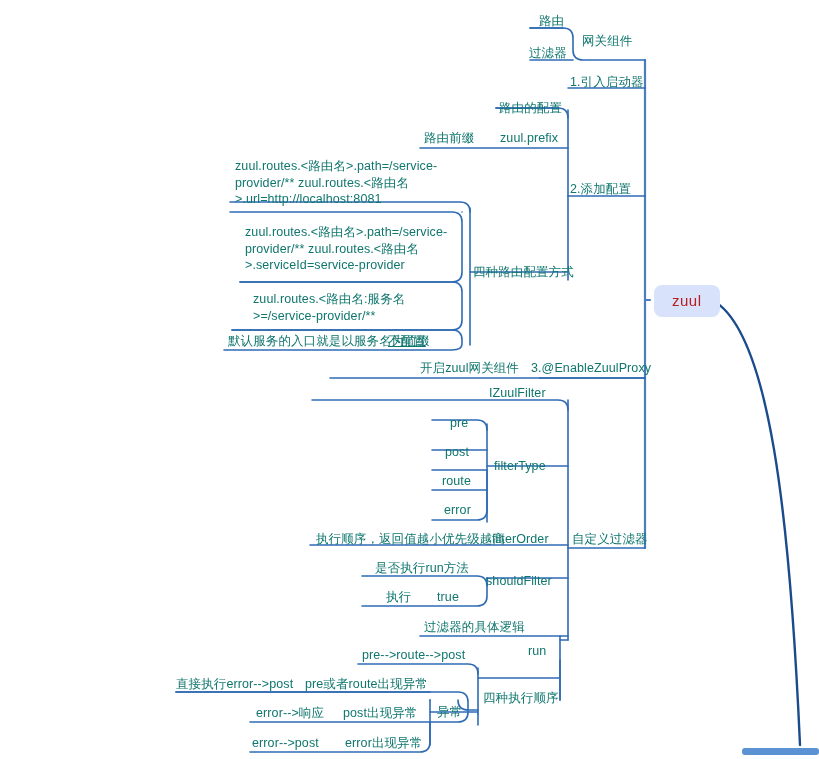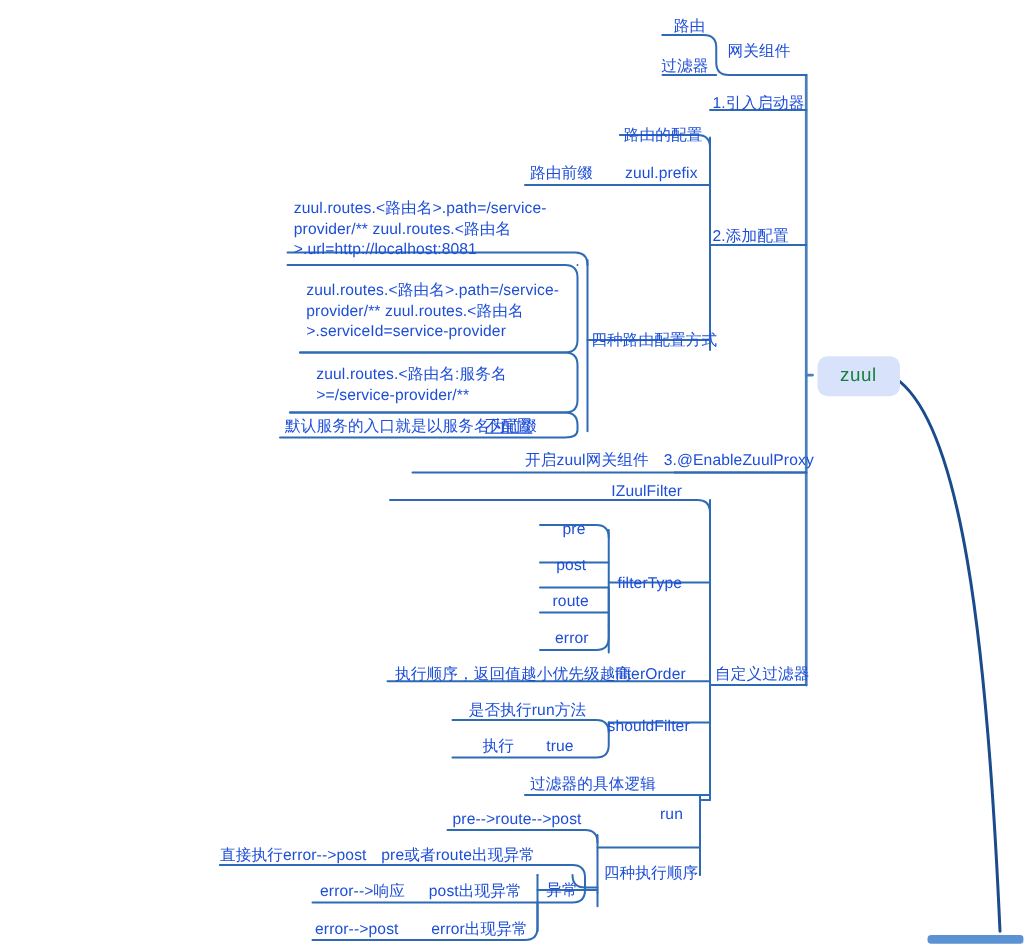--- a/index.html
+++ b/index.html
@@ -25,7 +25,7 @@
   }
   .node {
     position: absolute;
-    color: #1d4ed8;
+    color: #0f766e;
     font-size: 12.5px;
     line-height: 16px;
     white-space: nowrap;

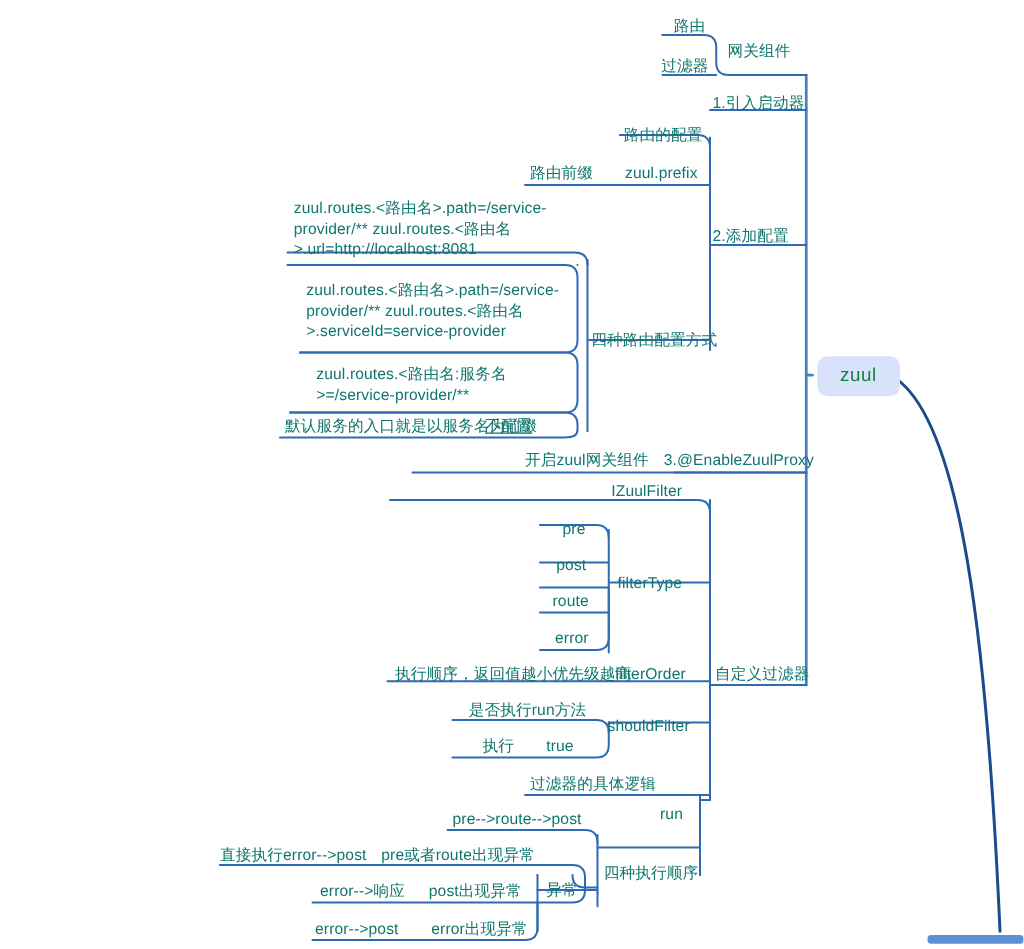--- a/index.html
+++ b/index.html
@@ -38,7 +38,7 @@
   .node.root {
     background: #d9e2fb;
     border-radius: 8px;
-    color: #15803d;
+    color: #b91c1c;
     font-size: 15px;
     padding: 8px 18px;
     text-align: center;

